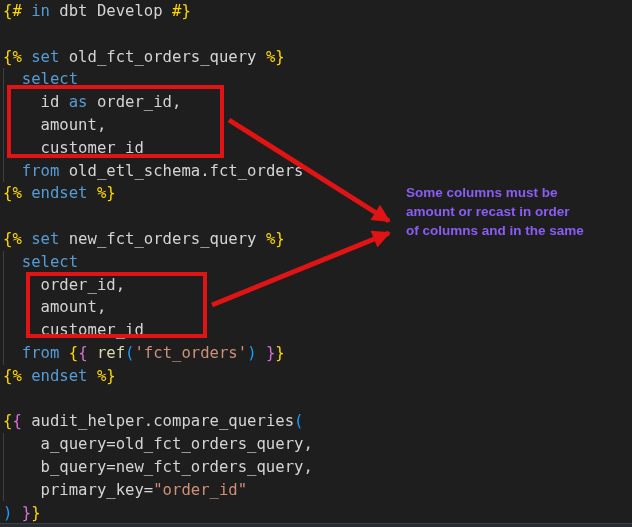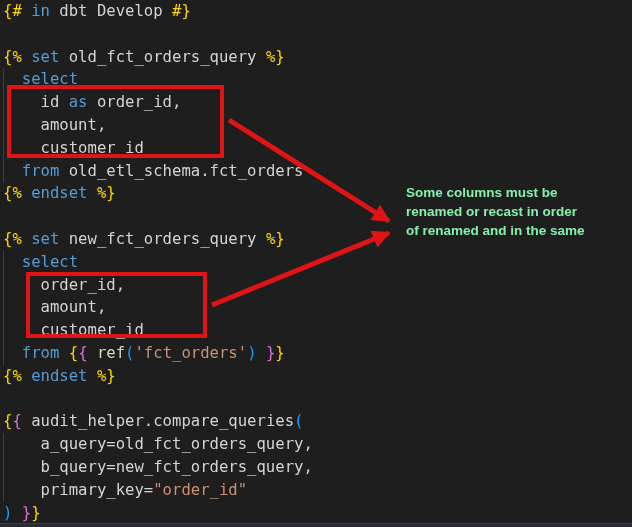--- a/index.html
+++ b/index.html
@@ -26,7 +26,7 @@
   .annotation {
     position:absolute; left:406px; top:183px; width:200px;
     font-family:"Liberation Sans", sans-serif; font-weight:bold;
-    font-size:13.5px; line-height:19px; color:#86efac;
+    font-size:13.5px; line-height:19px; color:#8b5cf6;
   }
   .bottom-strip {
     position:absolute; left:0; right:0; bottom:0; height:4px;

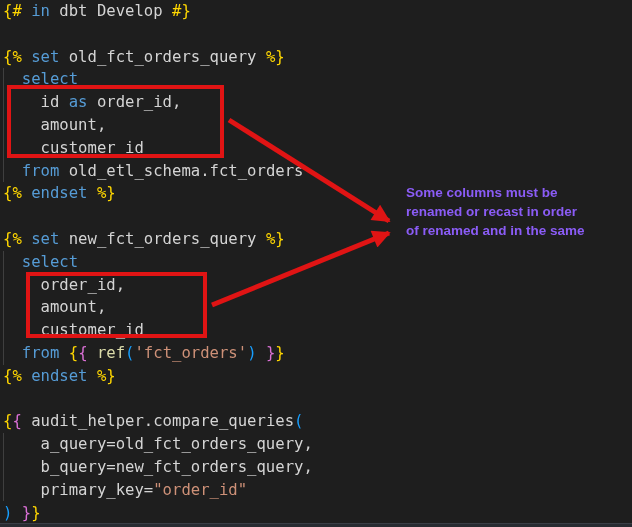--- a/index.html
+++ b/index.html
@@ -59,7 +59,7 @@
 
   <div class="annotation">
       <div>Some columns must be</div>
-      <div>renamed or recast in order</div>
+      <div>amount or recast in order</div>
       <div>of renamed and in the same</div>
     </div>
 

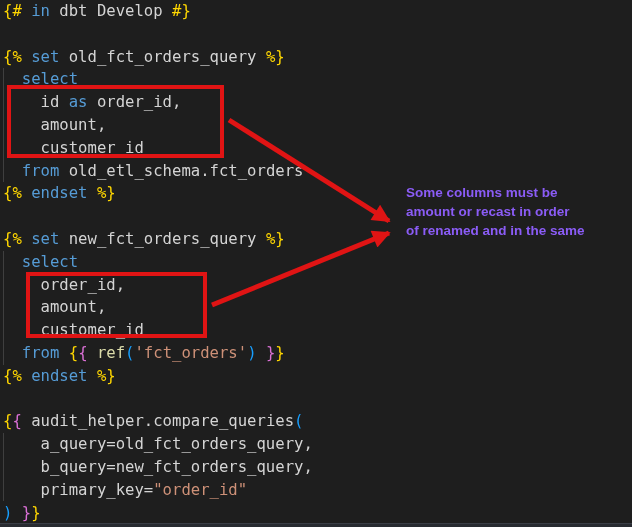--- a/index.html
+++ b/index.html
@@ -60,7 +60,7 @@
   <div class="annotation">
       <div>Some columns must be</div>
       <div>amount or recast in order</div>
-      <div>of renamed and in the same</div>
+      <div>of columns and in the same</div>
     </div>
 
   <div class="bottom-strip"></div>

